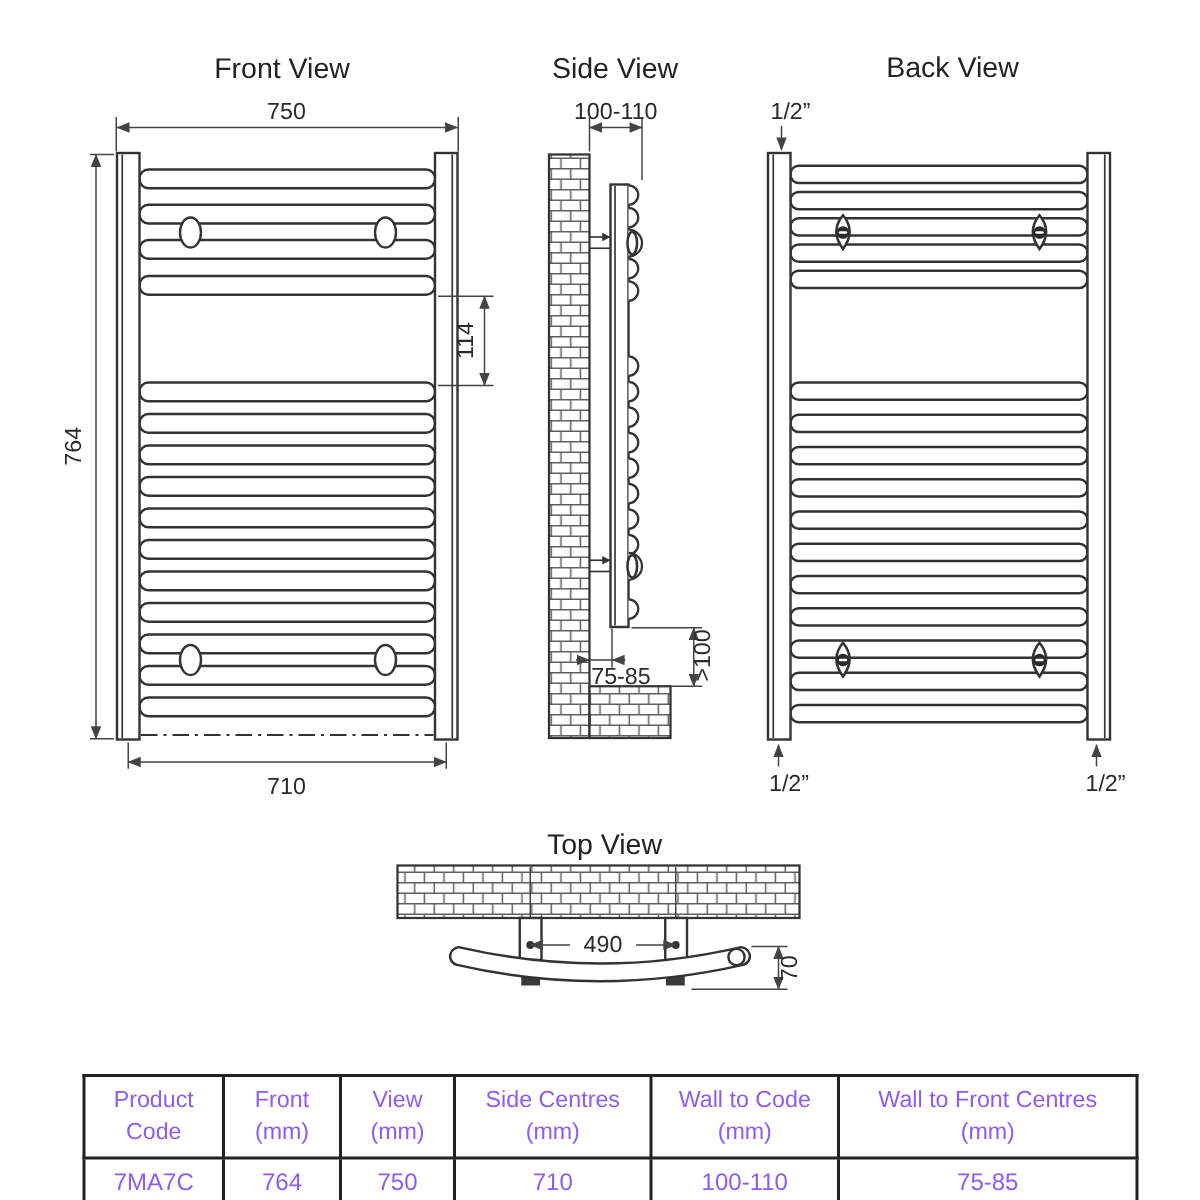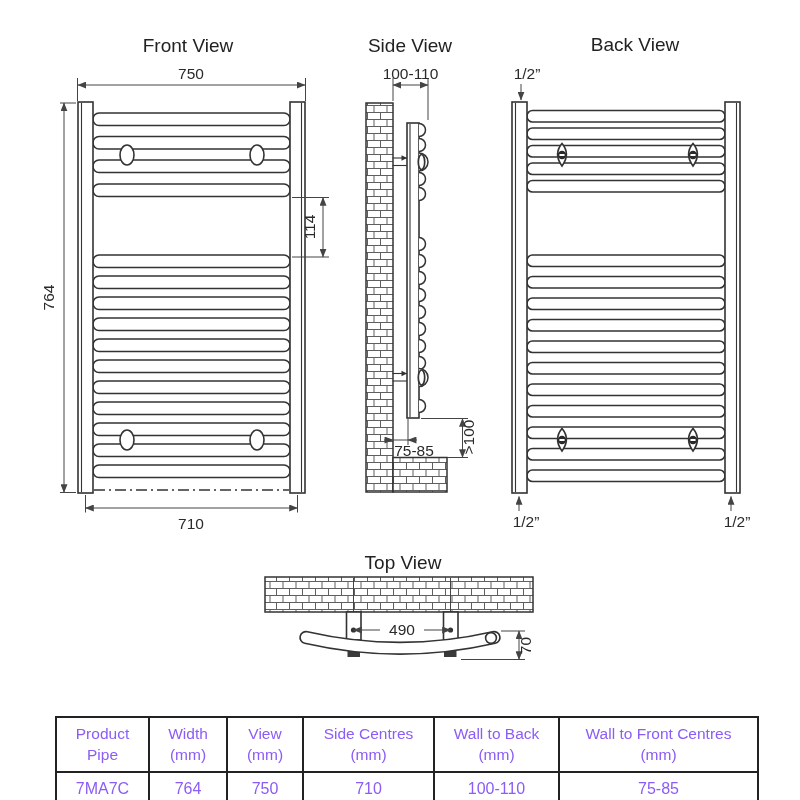--- a/index.html
+++ b/index.html
@@ -271,7 +271,7 @@
             <span>Pipe</span>
           </th>
       <th class="h2l">
-        <span>Width</span>
+        <span>Front</span>
             <span>(mm)</span>
           </th>
       <th class="h2l">

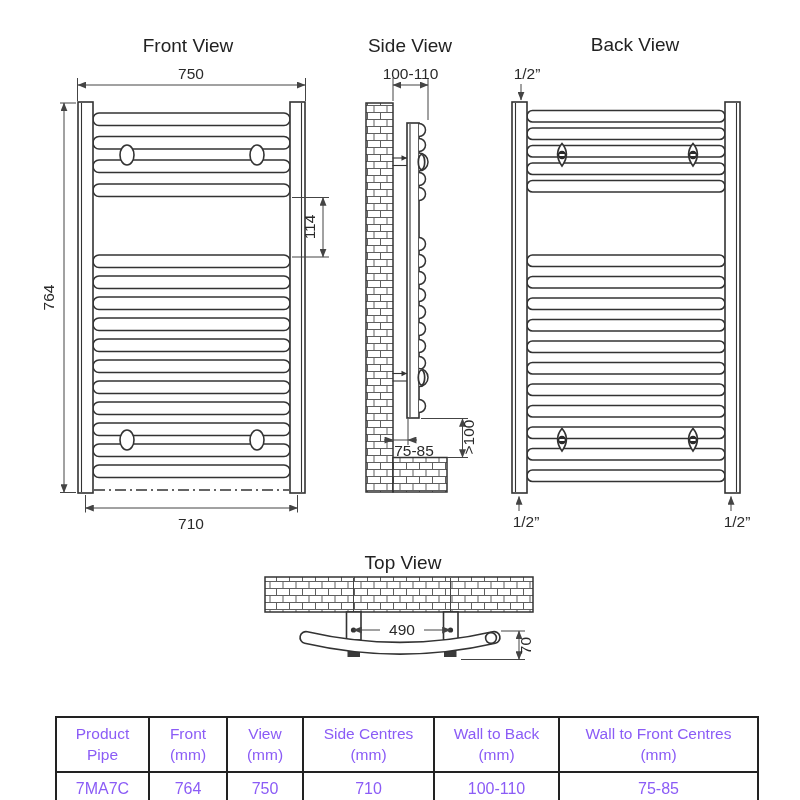--- a/index.html
+++ b/index.html
@@ -283,7 +283,7 @@
             <span>(mm)</span>
           </th>
       <th class="h2l">
-        <span>Wall to Back</span>
+        <span>Wall to Code</span>
             <span>(mm)</span>
           </th>
       <th class="h2l">

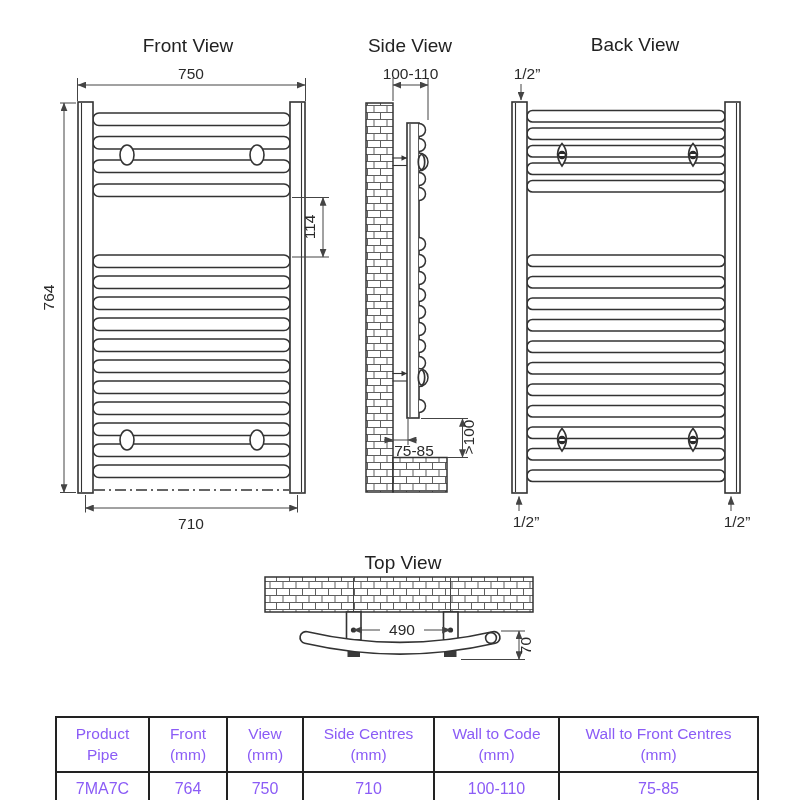--- a/index.html
+++ b/index.html
@@ -268,7 +268,7 @@
     <tr>
       <th class="h2l">
         <span>Product</span>
-            <span>Pipe</span>
+            <span>Code</span>
           </th>
       <th class="h2l">
         <span>Front</span>

